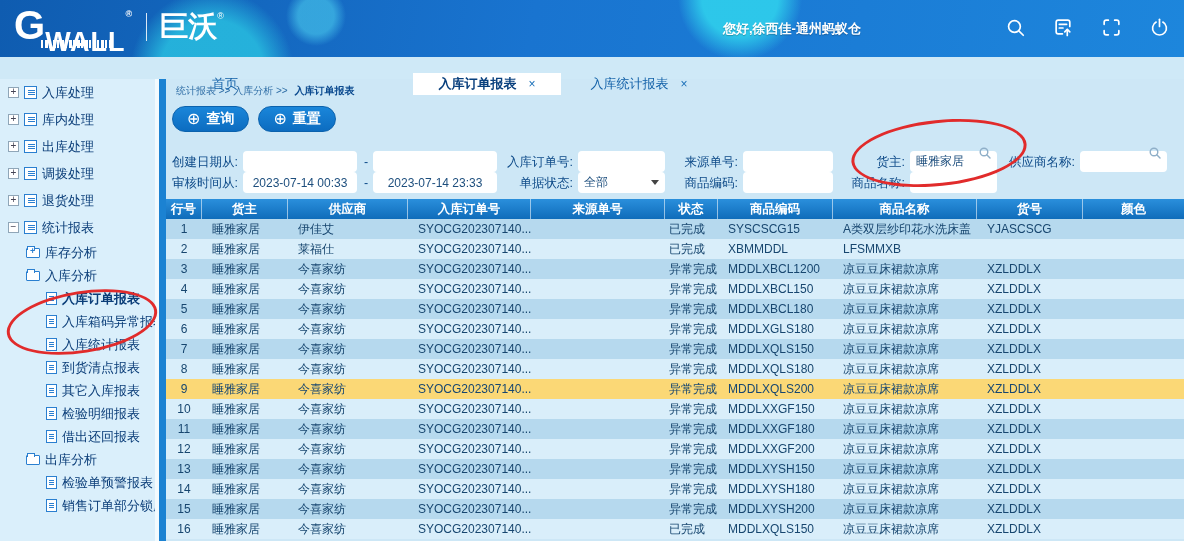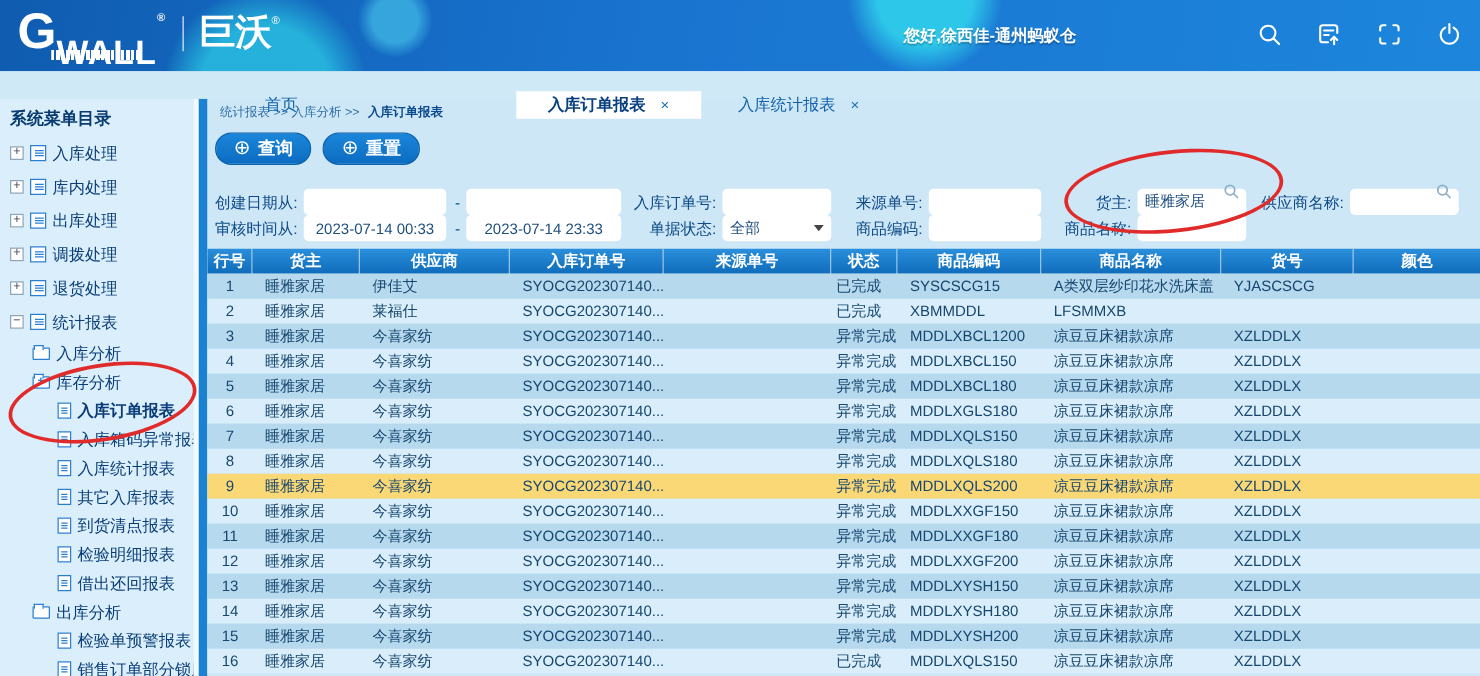--- a/index.html
+++ b/index.html
@@ -183,7 +183,6 @@
   <div class="page">
 
     <aside class="sidebar">
-      <div class="side-title">系统菜单目录</div>
       <div id="side-items">
           <div class="side-item lvl0">
     <span class="expander">+</span>

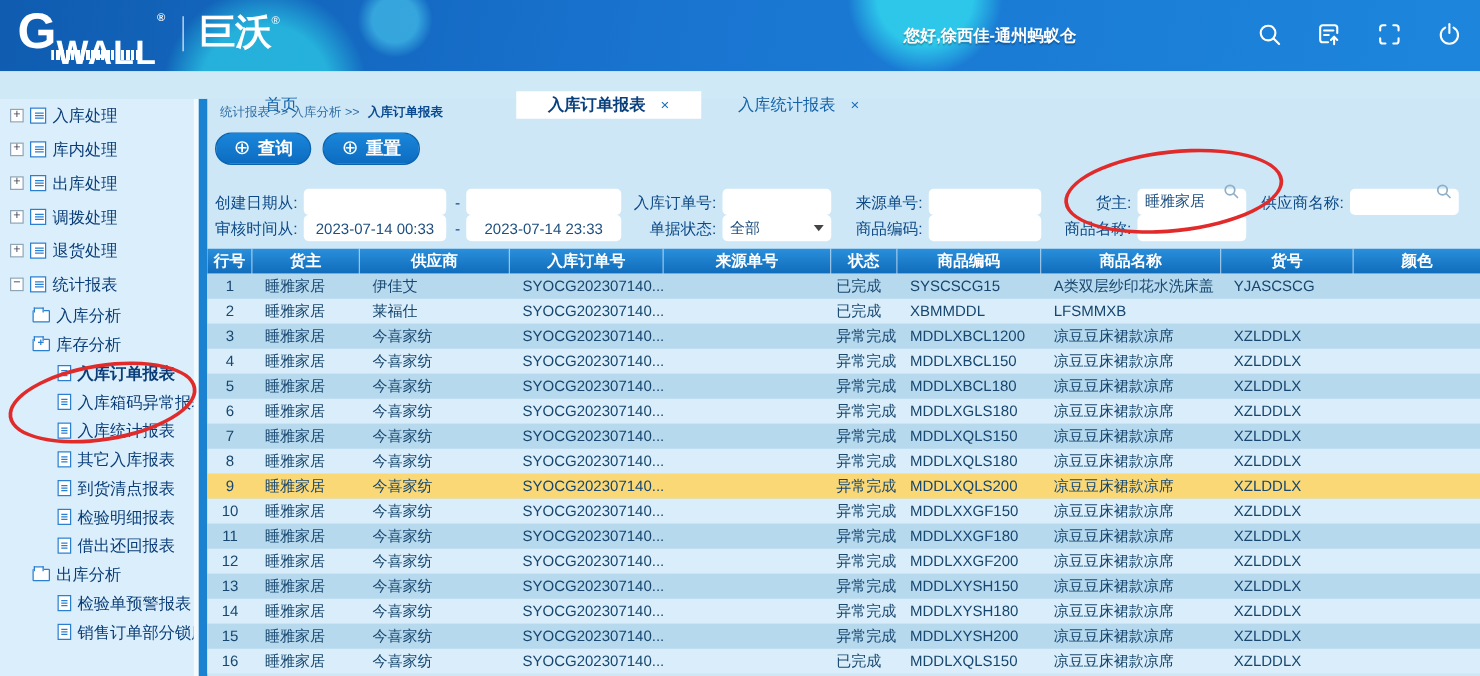--- a/index.html
+++ b/index.html
@@ -216,13 +216,13 @@
   </div>
           <div class="side-item lvl1">
 
+    <span class="s-icon icon-folder-plus"></span>
+    <span class="side-label">库存分析</span>
+  </div>
+          <div class="side-item lvl1">
+
     <span class="s-icon icon-folder-open"></span>
     <span class="side-label">入库分析</span>
-  </div>
-          <div class="side-item lvl1">
-
-    <span class="s-icon icon-folder-plus"></span>
-    <span class="side-label">库存分析</span>
   </div>
           <div class="side-item lvl2 active">
 

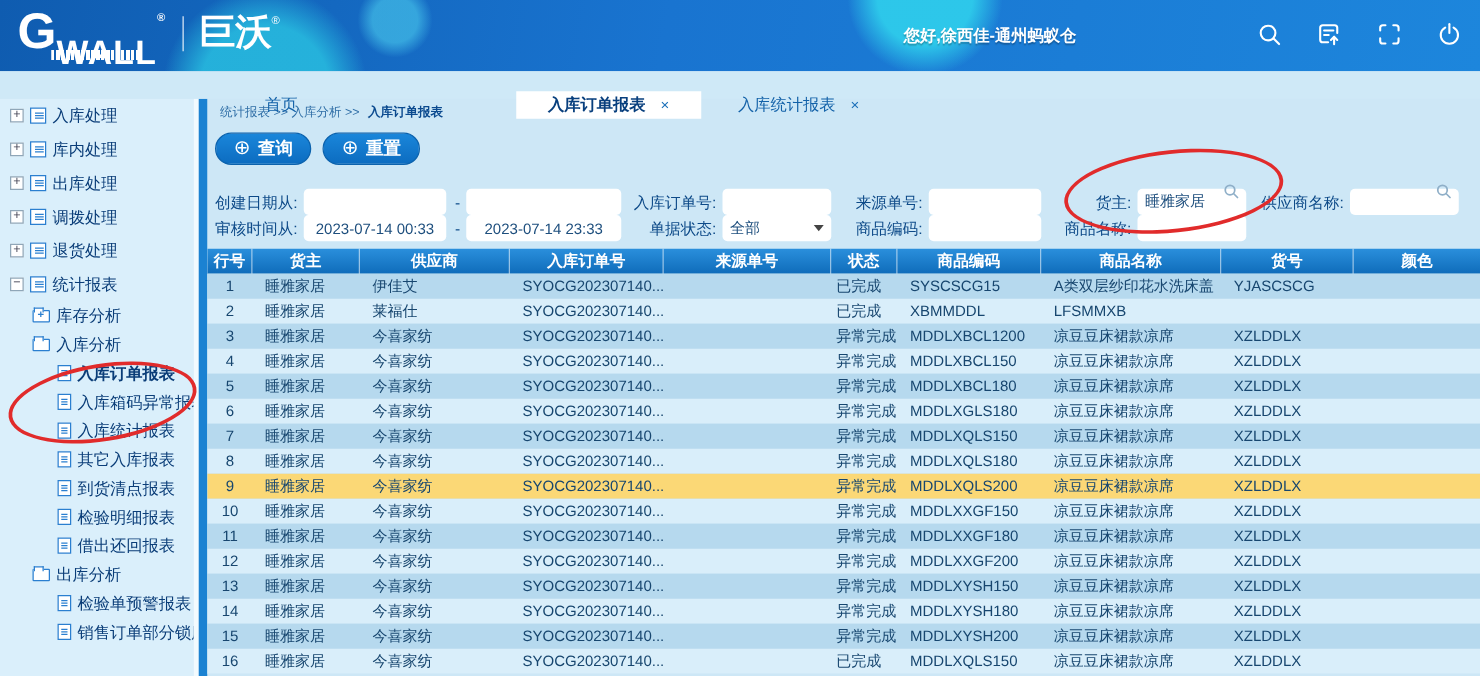--- a/index.html
+++ b/index.html
@@ -242,12 +242,12 @@
           <div class="side-item lvl2">
 
     <span class="s-icon icon-doc"></span>
+    <span class="side-label">到货清点报表</span>
+  </div>
+          <div class="side-item lvl2">
+
+    <span class="s-icon icon-doc"></span>
     <span class="side-label">其它入库报表</span>
-  </div>
-          <div class="side-item lvl2">
-
-    <span class="s-icon icon-doc"></span>
-    <span class="side-label">到货清点报表</span>
   </div>
           <div class="side-item lvl2">
 

